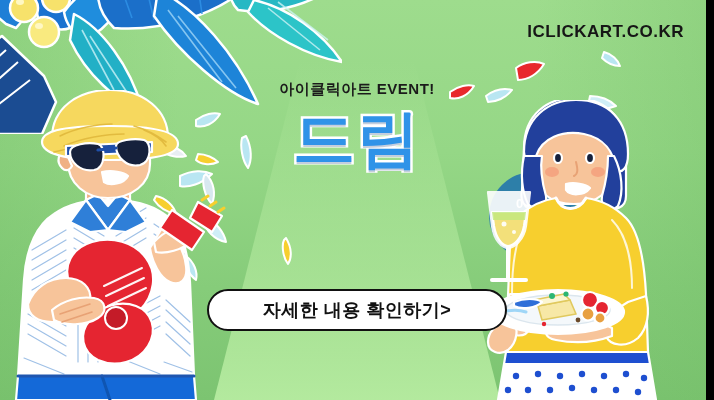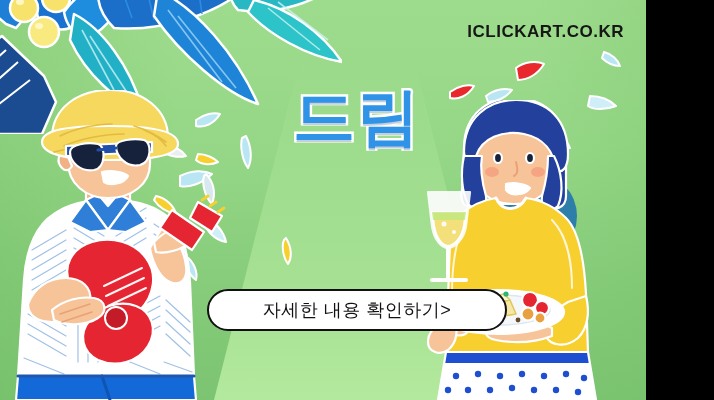--- a/index.html
+++ b/index.html
@@ -10,7 +10,7 @@
     overflow:hidden; background:#000;
   }
   #banner {
-    position:relative; width:646px; height:400px; overflow:hidden;
+    position:relative; width:706px; height:400px; overflow:hidden;
     background:linear-gradient(180deg,#9edc8d 0%,#95d786 38%,#86cc7a 72%,#7cc471 100%);
   }
 

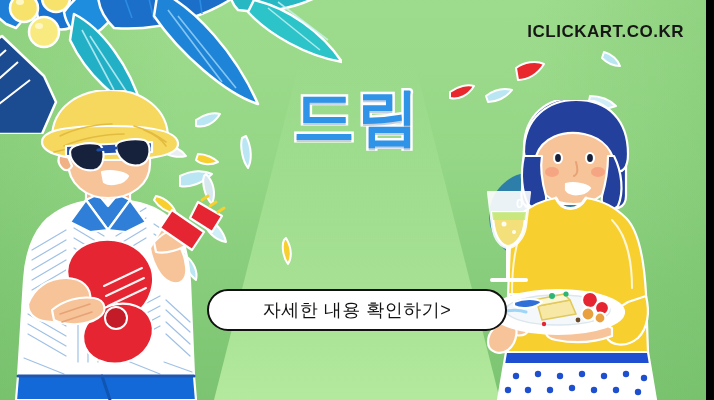--- a/index.html
+++ b/index.html
@@ -158,6 +158,7 @@
   <div class="brand">ICLICKART.CO.KR</div>
 
   <div class="headline">
+    <div class="eyebrow">아이클릭아트 EVENT!</div>
     <div class="bigtitle">
       <span class="ln2">드림</span>
     </div>

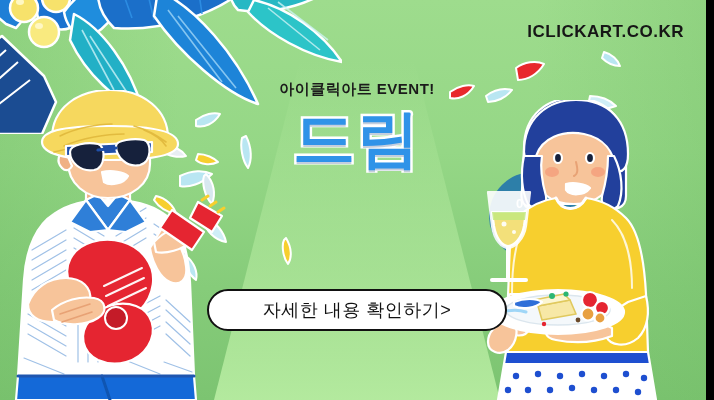--- a/index.html
+++ b/index.html
@@ -65,7 +65,7 @@
     position:absolute; left:207px; top:289px; width:300px; height:42px;
     background:#ffffff; border:2.5px solid #111; border-radius:21px;
     display:flex; align-items:center; justify-content:center;
-    font-size:18px; font-weight:normal; color:#111; letter-spacing:.5px;
+    font-size:18px; font-weight:bold; color:#111; letter-spacing:.5px;
     cursor:pointer;
   }
 

